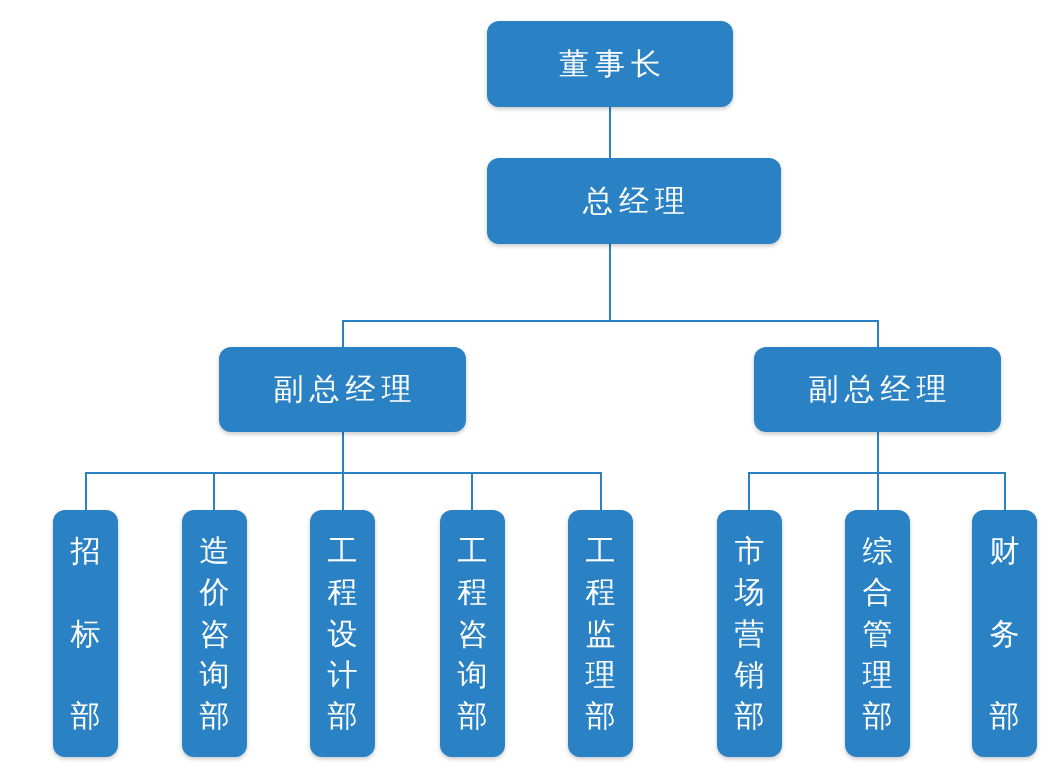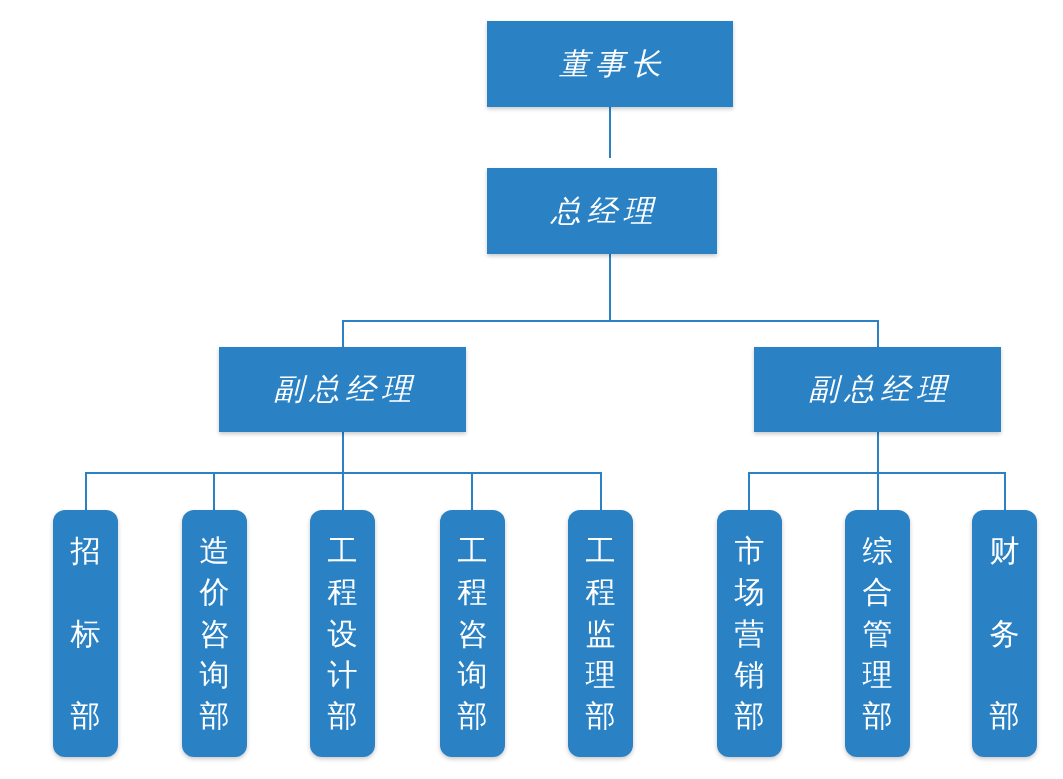--- a/index.html
+++ b/index.html
@@ -25,12 +25,11 @@
     box-shadow: 0 2px 4px rgba(0,0,0,0.22);
   }
   .node.wide {
-    border-radius: 0;
+    border-radius: 12px;
     font-size: 30px;
     letter-spacing: 6px;
     text-indent: 6px;
     white-space: nowrap;
-    font-style: italic;
   }
   .node.tall {
     border-radius: 12px;

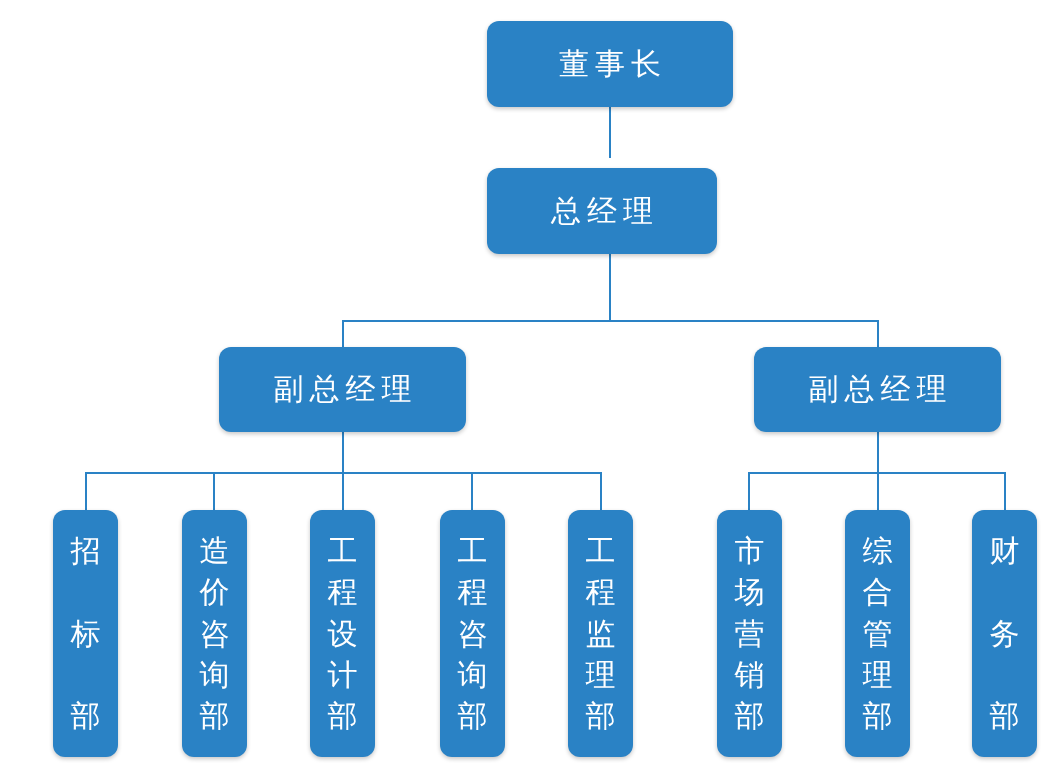--- a/index.html
+++ b/index.html
@@ -51,7 +51,7 @@
   }
   
   .chairman      { left: 487px; top: 21px;  width: 246px; height: 86px; }
-  .gm            { left: 487px; top: 168px; width: 230px; height: 86px; }
+  .gm            { left: 487px; top: 158px; width: 294px; height: 86px; }
   
   .deputy-left   { left: 219px; top: 347px; width: 247px; height: 85px; }
   .deputy-right  { left: 754px; top: 347px; width: 247px; height: 85px; }

